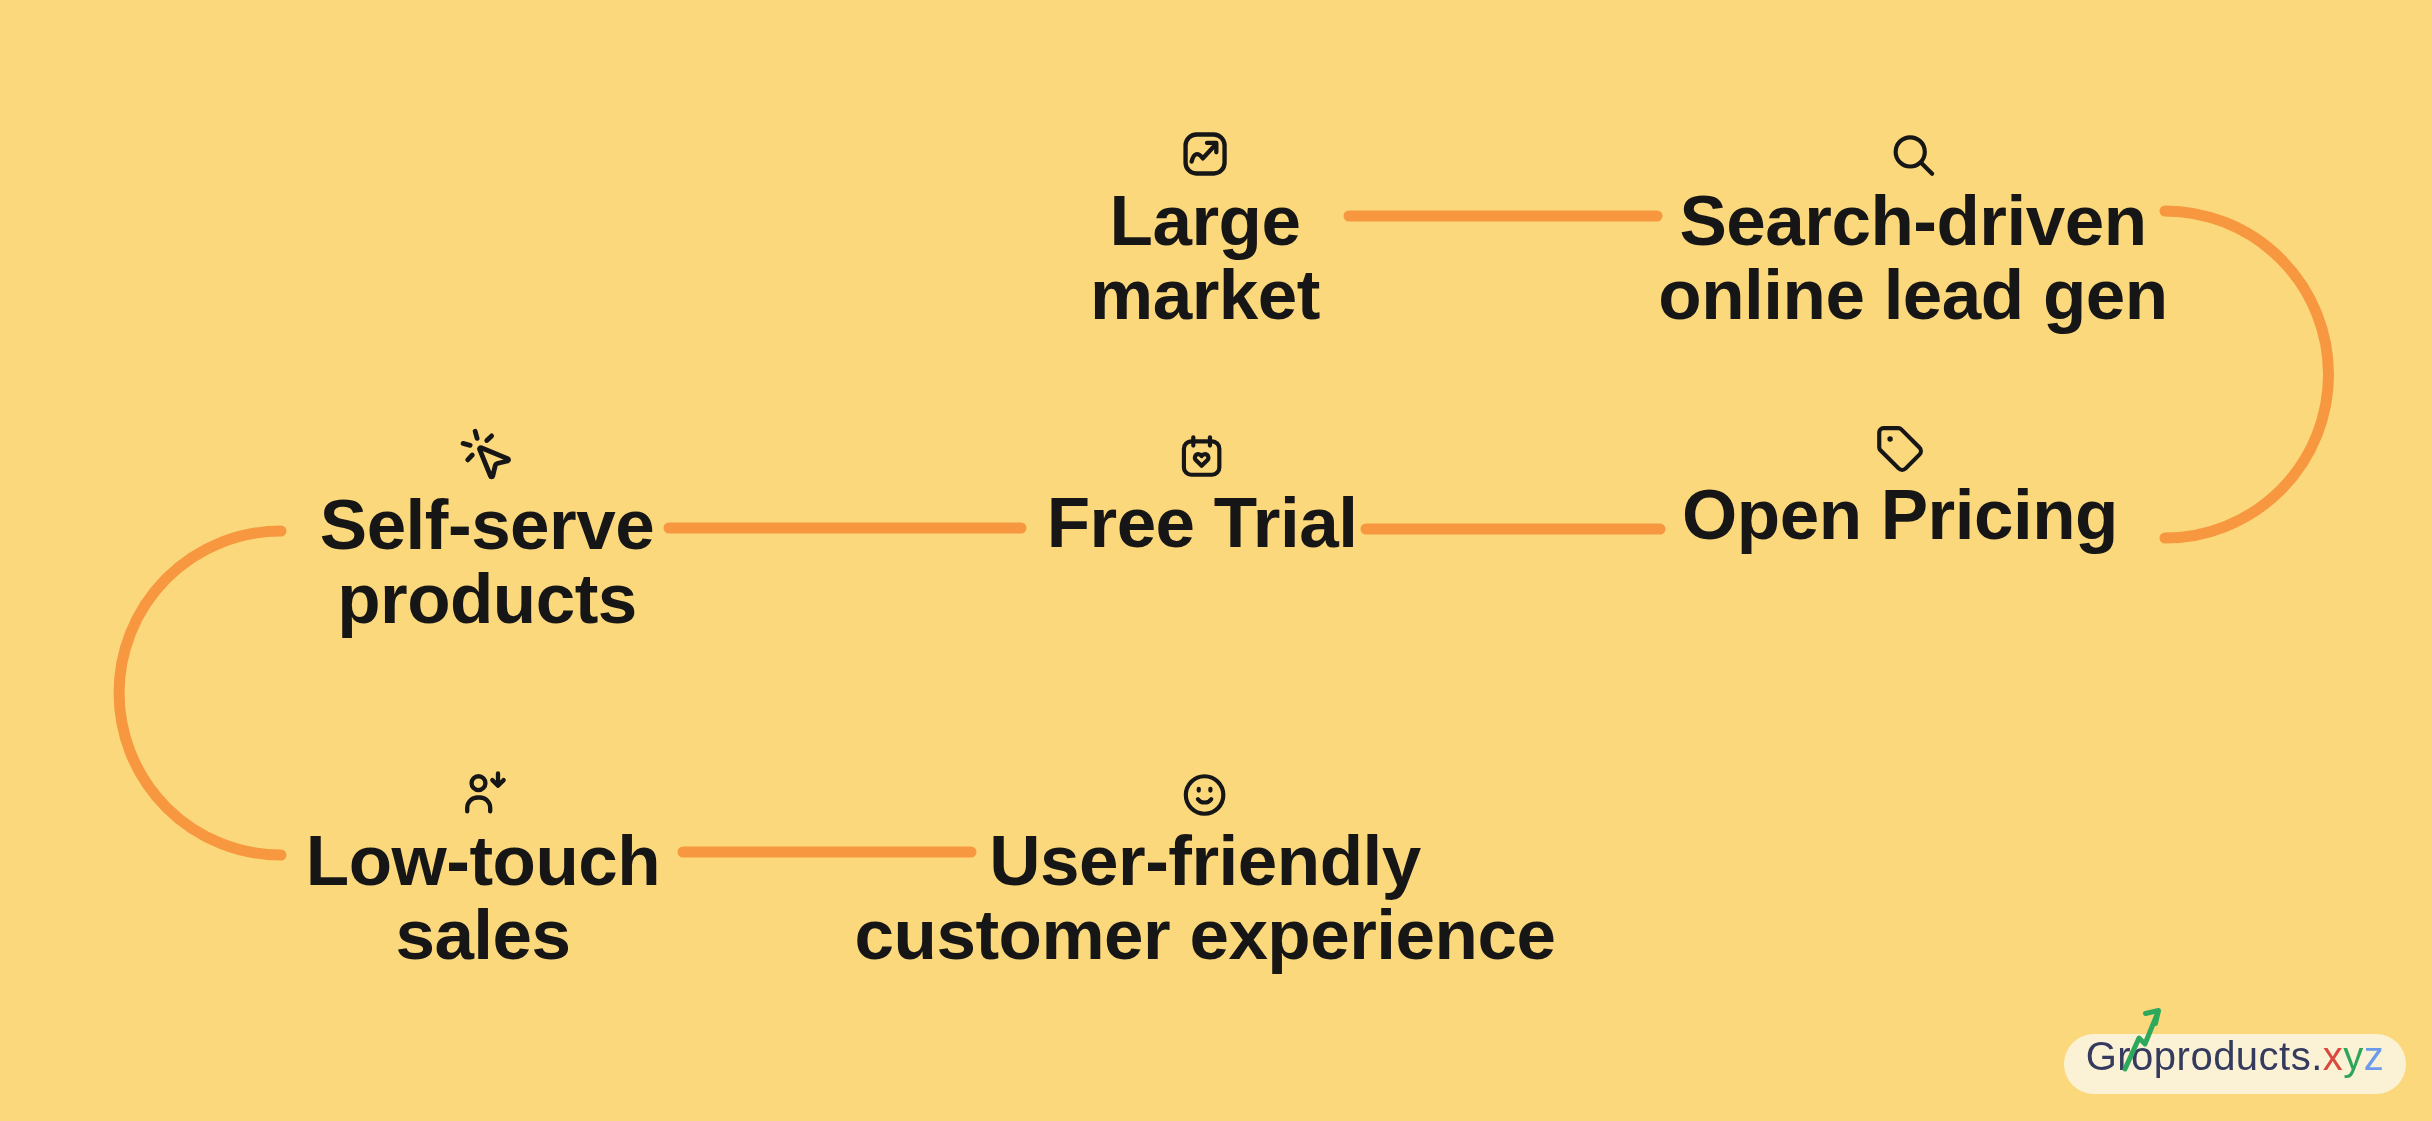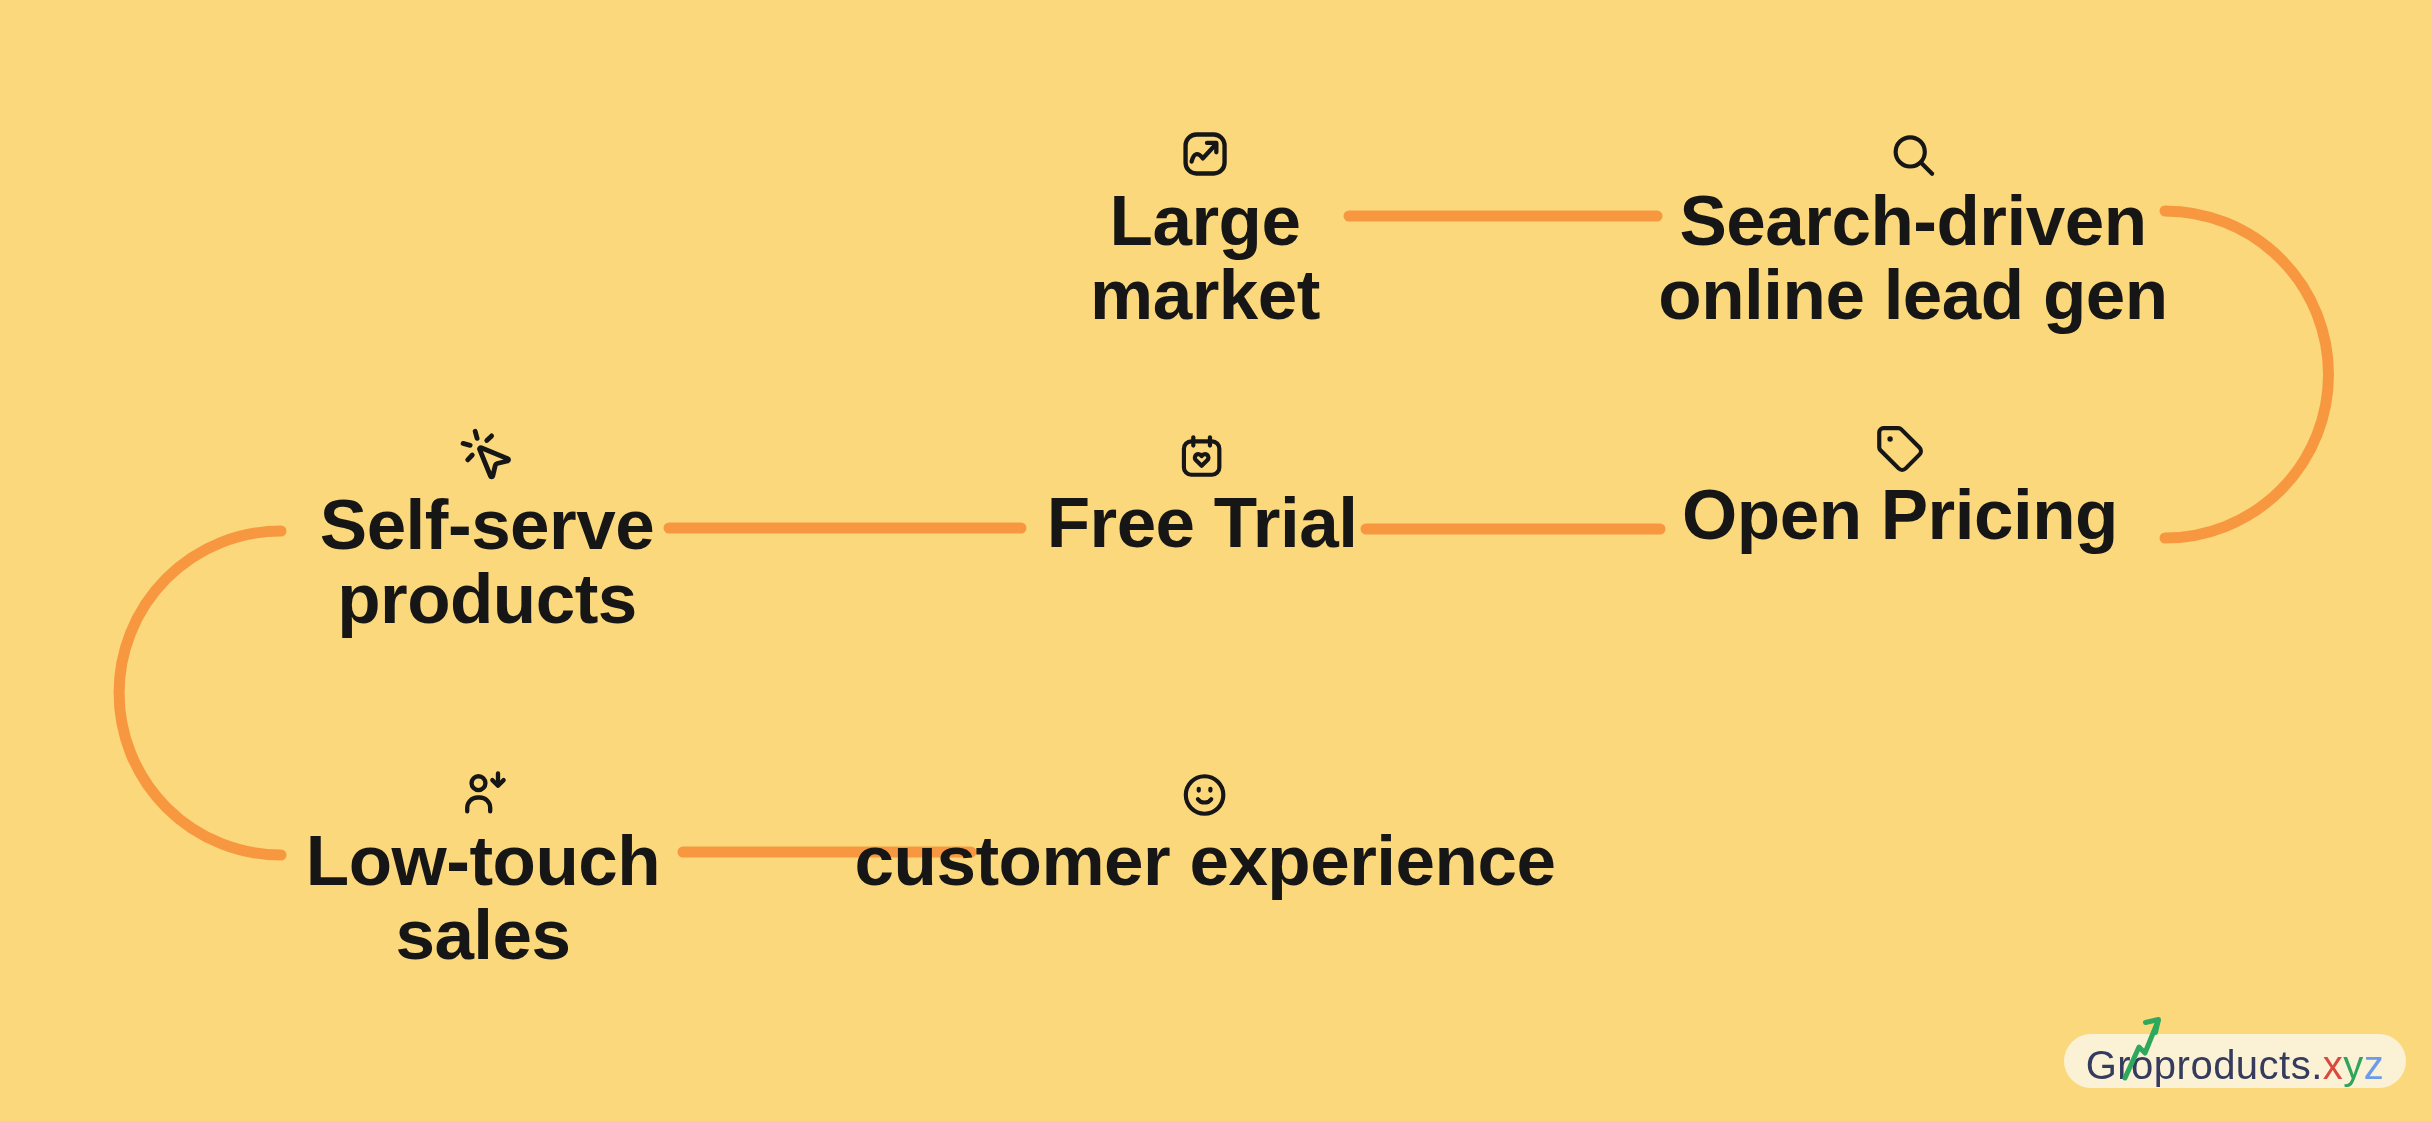--- a/index.html
+++ b/index.html
@@ -172,6 +172,7 @@
       </svg>
     </div>
     <div class="label">
+      <div>User-friendly</div>
       <div>customer experience</div>
     </div>
   </div>

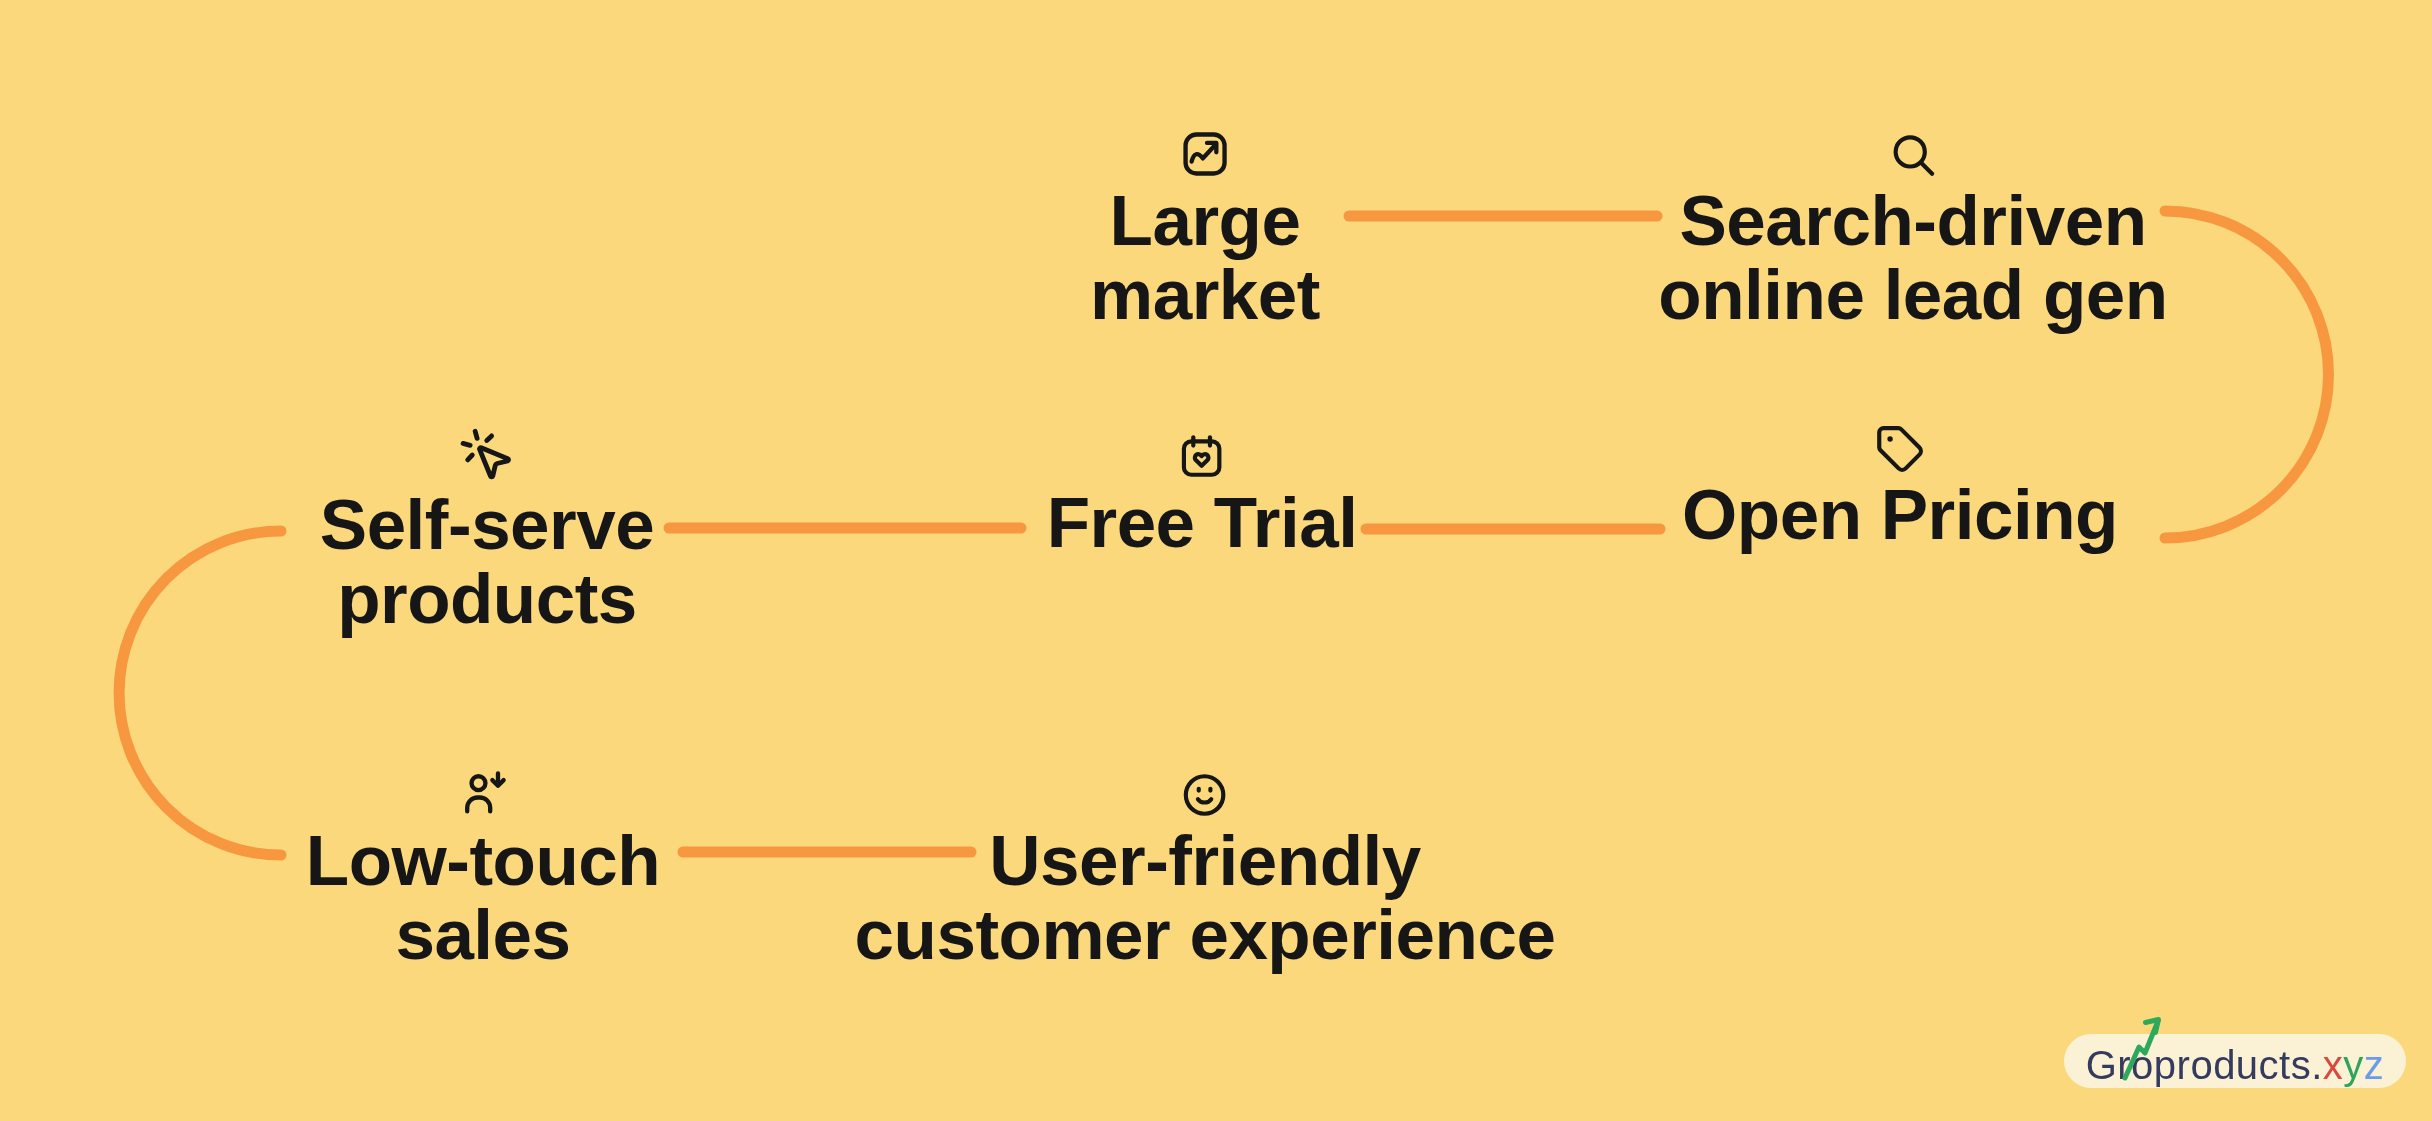--- a/index.html
+++ b/index.html
@@ -45,10 +45,10 @@
   
   .logo {
     position:absolute; left:2064px; top:1034px;
-    width:342px; height:54px;
+    width:342px; height:60px;
     background: var(--brand-bg, #FBF2D6);
     border-radius:30px;
-    display:flex; align-items:flex-end; justify-content:center;
+    display:flex; align-items:flex-start; justify-content:center;
     font-size:40px; font-weight:400; letter-spacing:0.5px;
     color: var(--brand-navy, #353B5E);
     white-space:nowrap;

